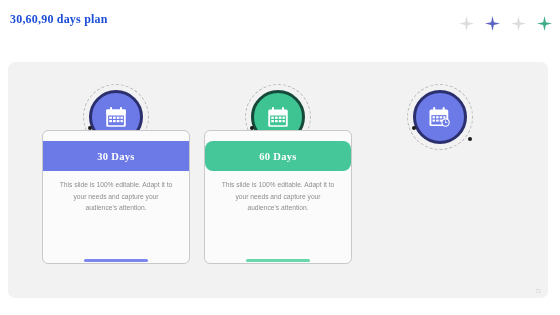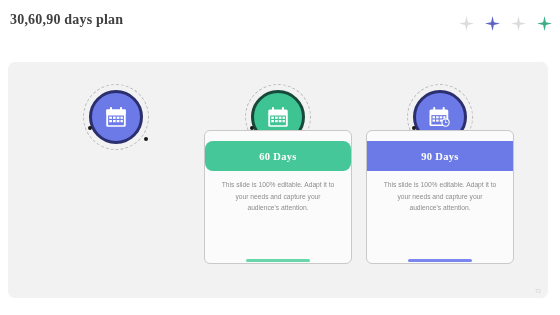--- a/index.html
+++ b/index.html
@@ -11,7 +11,7 @@
   #page-title{
     position:absolute;left:10px;top:12px;
     font-family:"Liberation Serif",serif;
-    font-weight:bold;font-size:14px;color:#404040;
+    font-weight:bold;font-size:12px;color:#1d4ed8;
     letter-spacing:.2px;white-space:nowrap;
   }
   #sparkles{

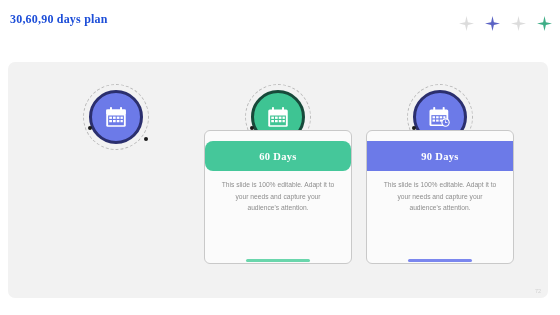--- a/index.html
+++ b/index.html
@@ -147,6 +147,11 @@
       <span class="ringdot"></span>
     </div>
     <span class="cardtip"></span>
+    <div class="card">
+      <div class="band blue">30 Days</div>
+      <div class="body-text">This slide is 100% editable. Adapt it to your needs and capture your audience's attention.</div>
+      <div class="footbar blue"></div>
+    </div>
   </div>
 
   <div class="col c1">

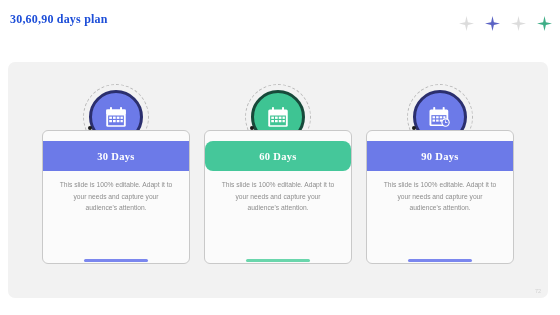--- a/index.html
+++ b/index.html
@@ -212,11 +212,6 @@
       <span class="ringdot"></span>
     </div>
     <span class="cardtip"></span>
-    <div class="card">
-      <div class="band blue">90 Days</div>
-      <div class="body-text">This slide is 100% editable. Adapt it to your needs and capture your audience's attention.</div>
-      <div class="footbar blue"></div>
-    </div>
   </div>
 
   <div id="page-num">72</div>

